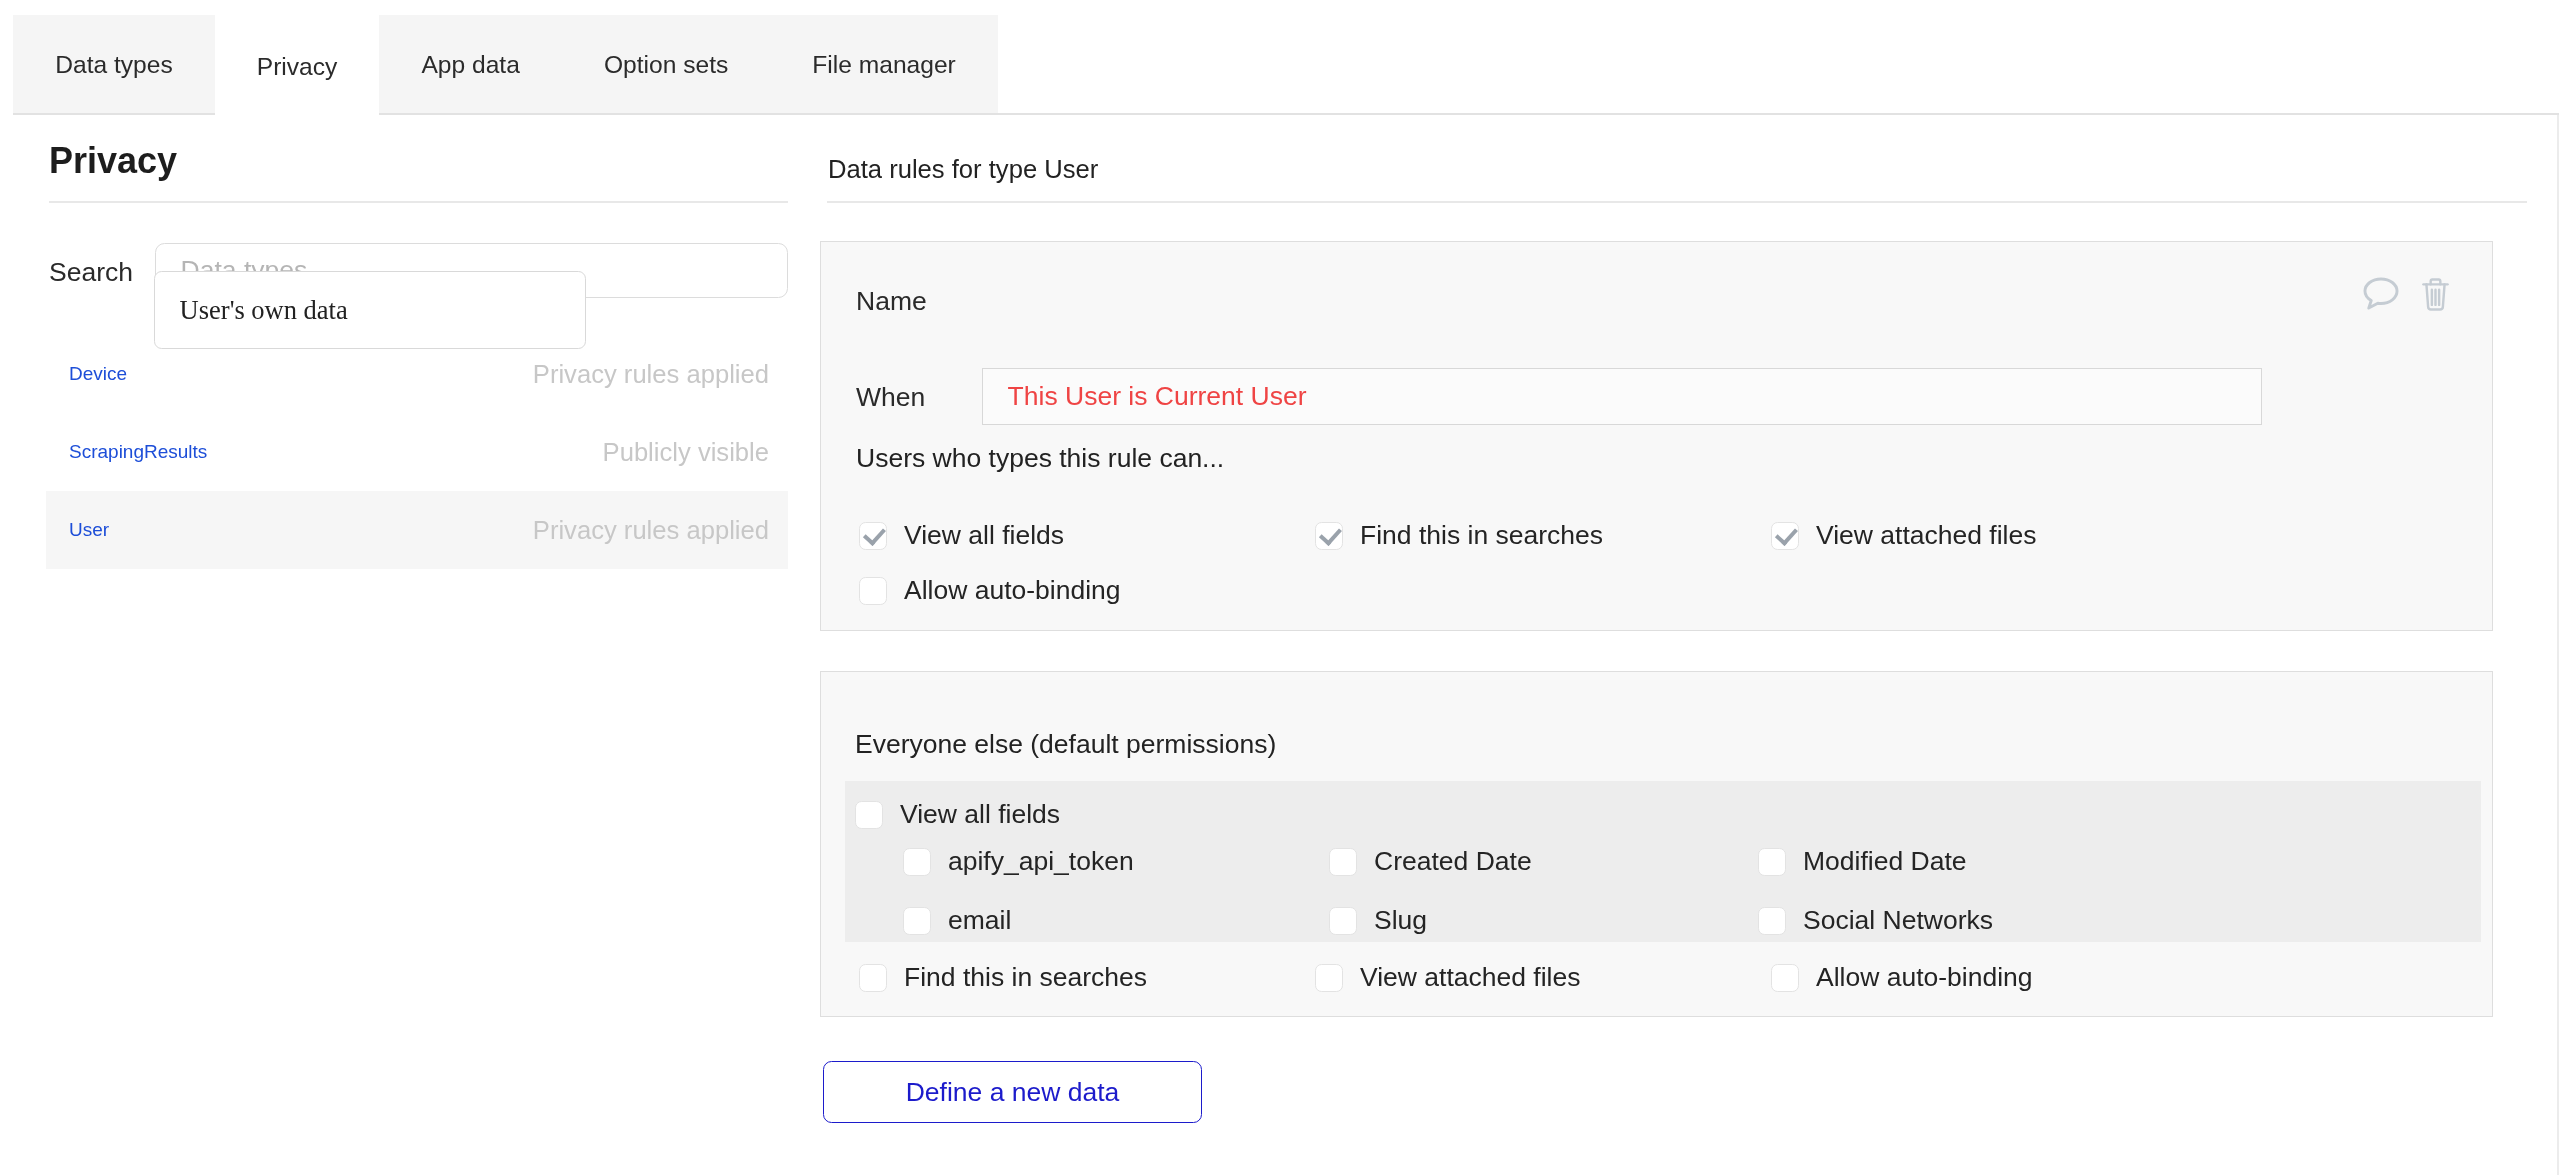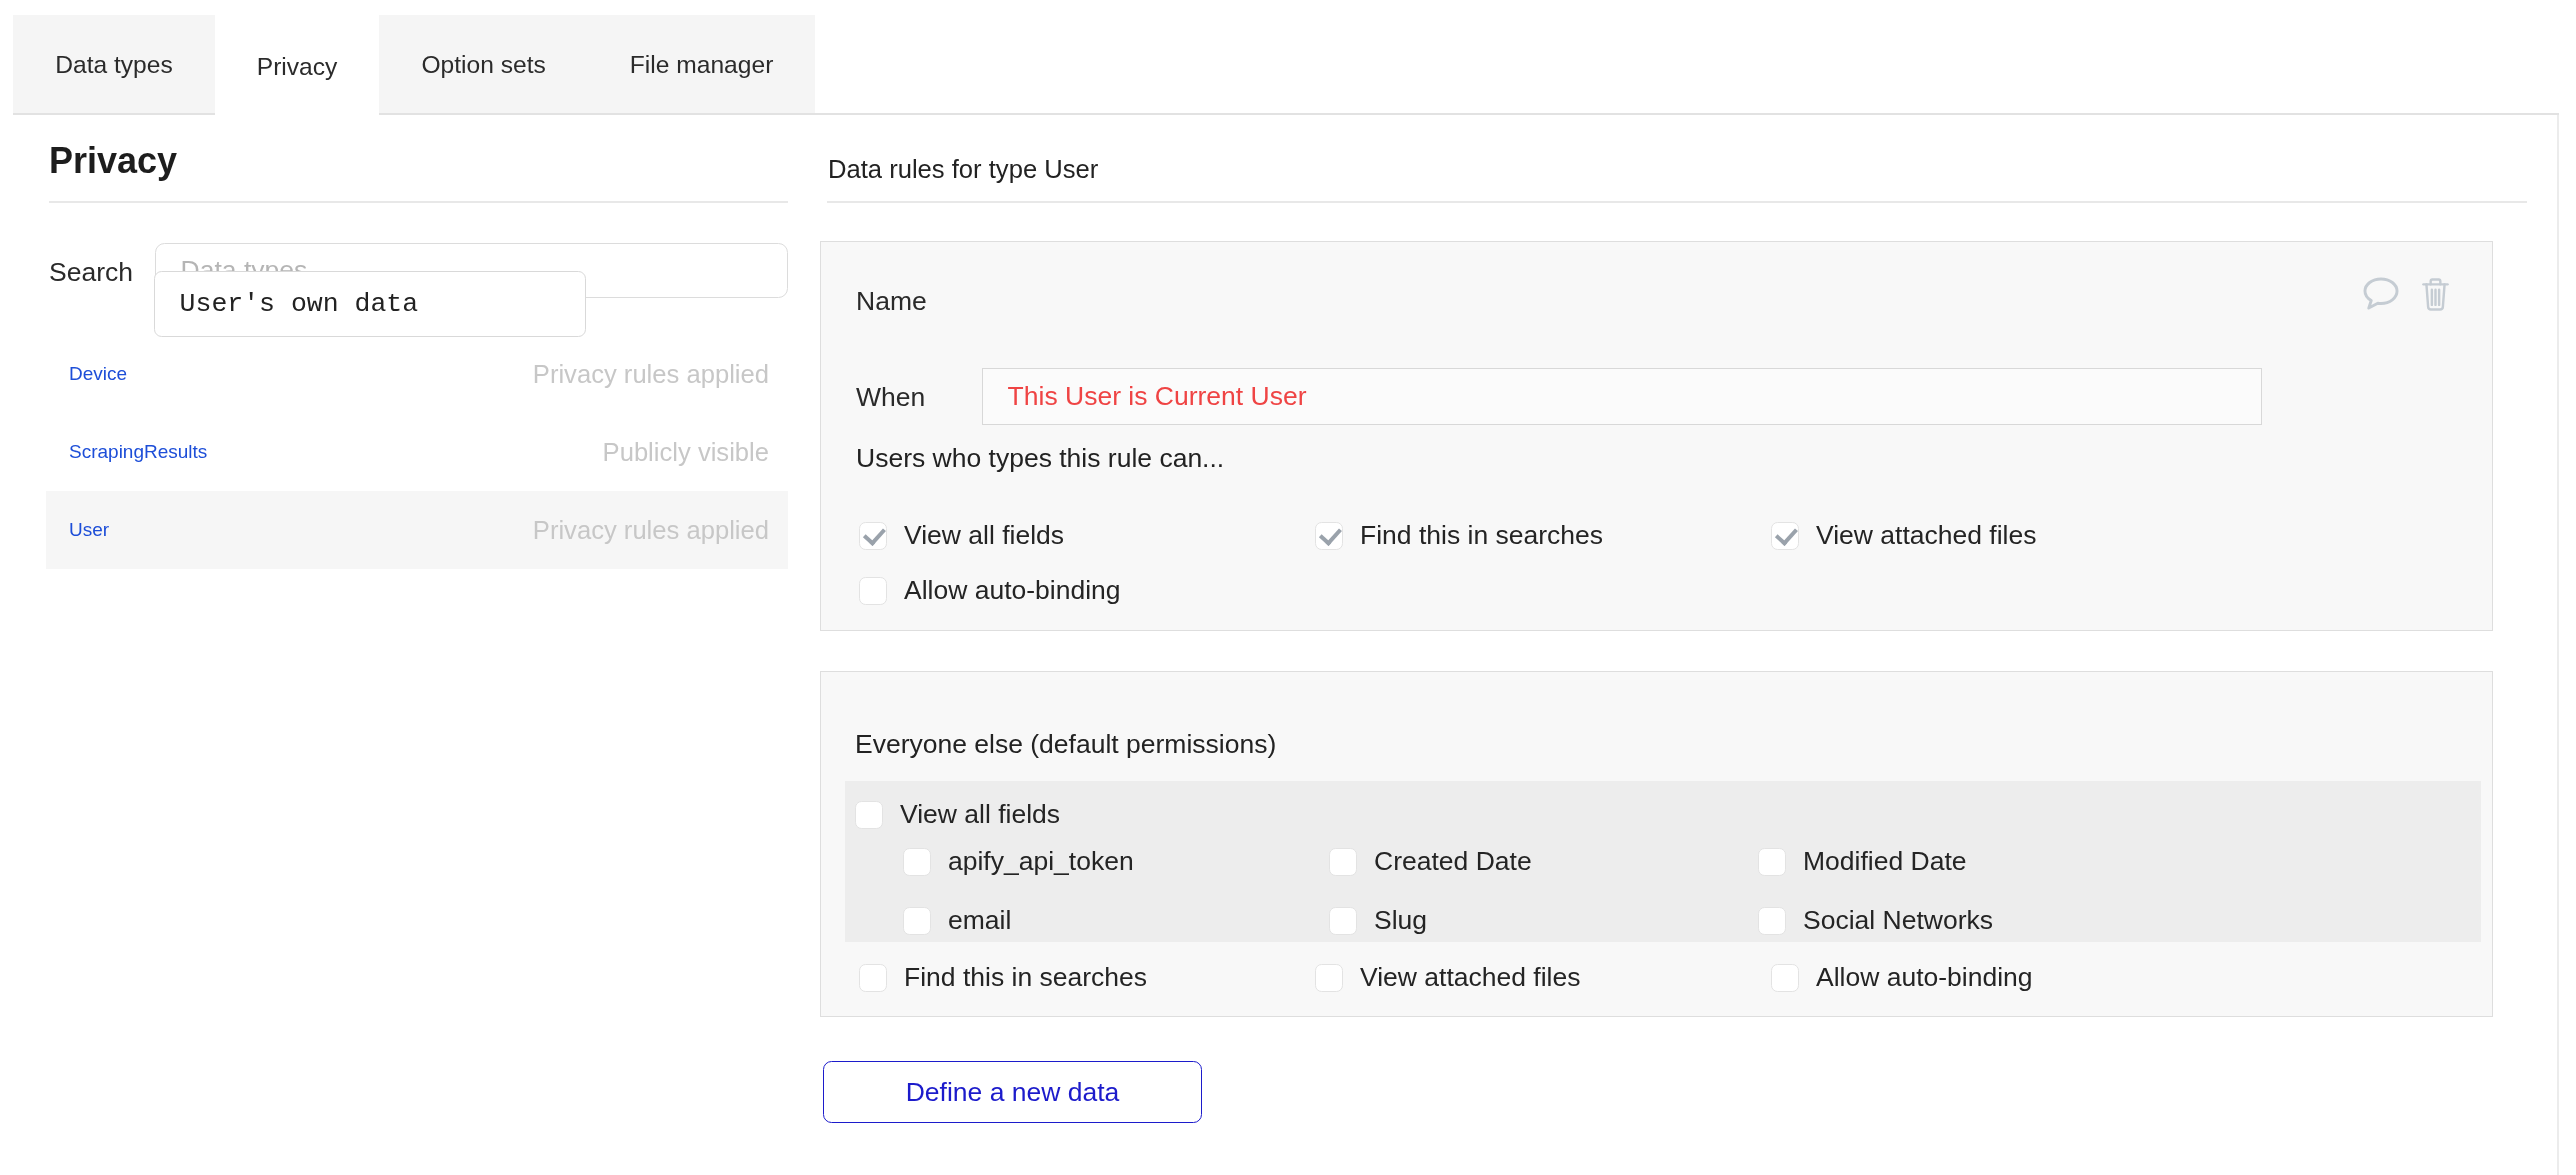--- a/index.html
+++ b/index.html
@@ -79,6 +79,7 @@
 <div id="tabbar" class="abs">
   <div class="tab">Data types</div>
   <div class="tab active">Privacy</div>
+  <div class="tab">App data</div>
   <div class="tab">Option sets</div>
   <div class="tab">File manager</div>
 </div>

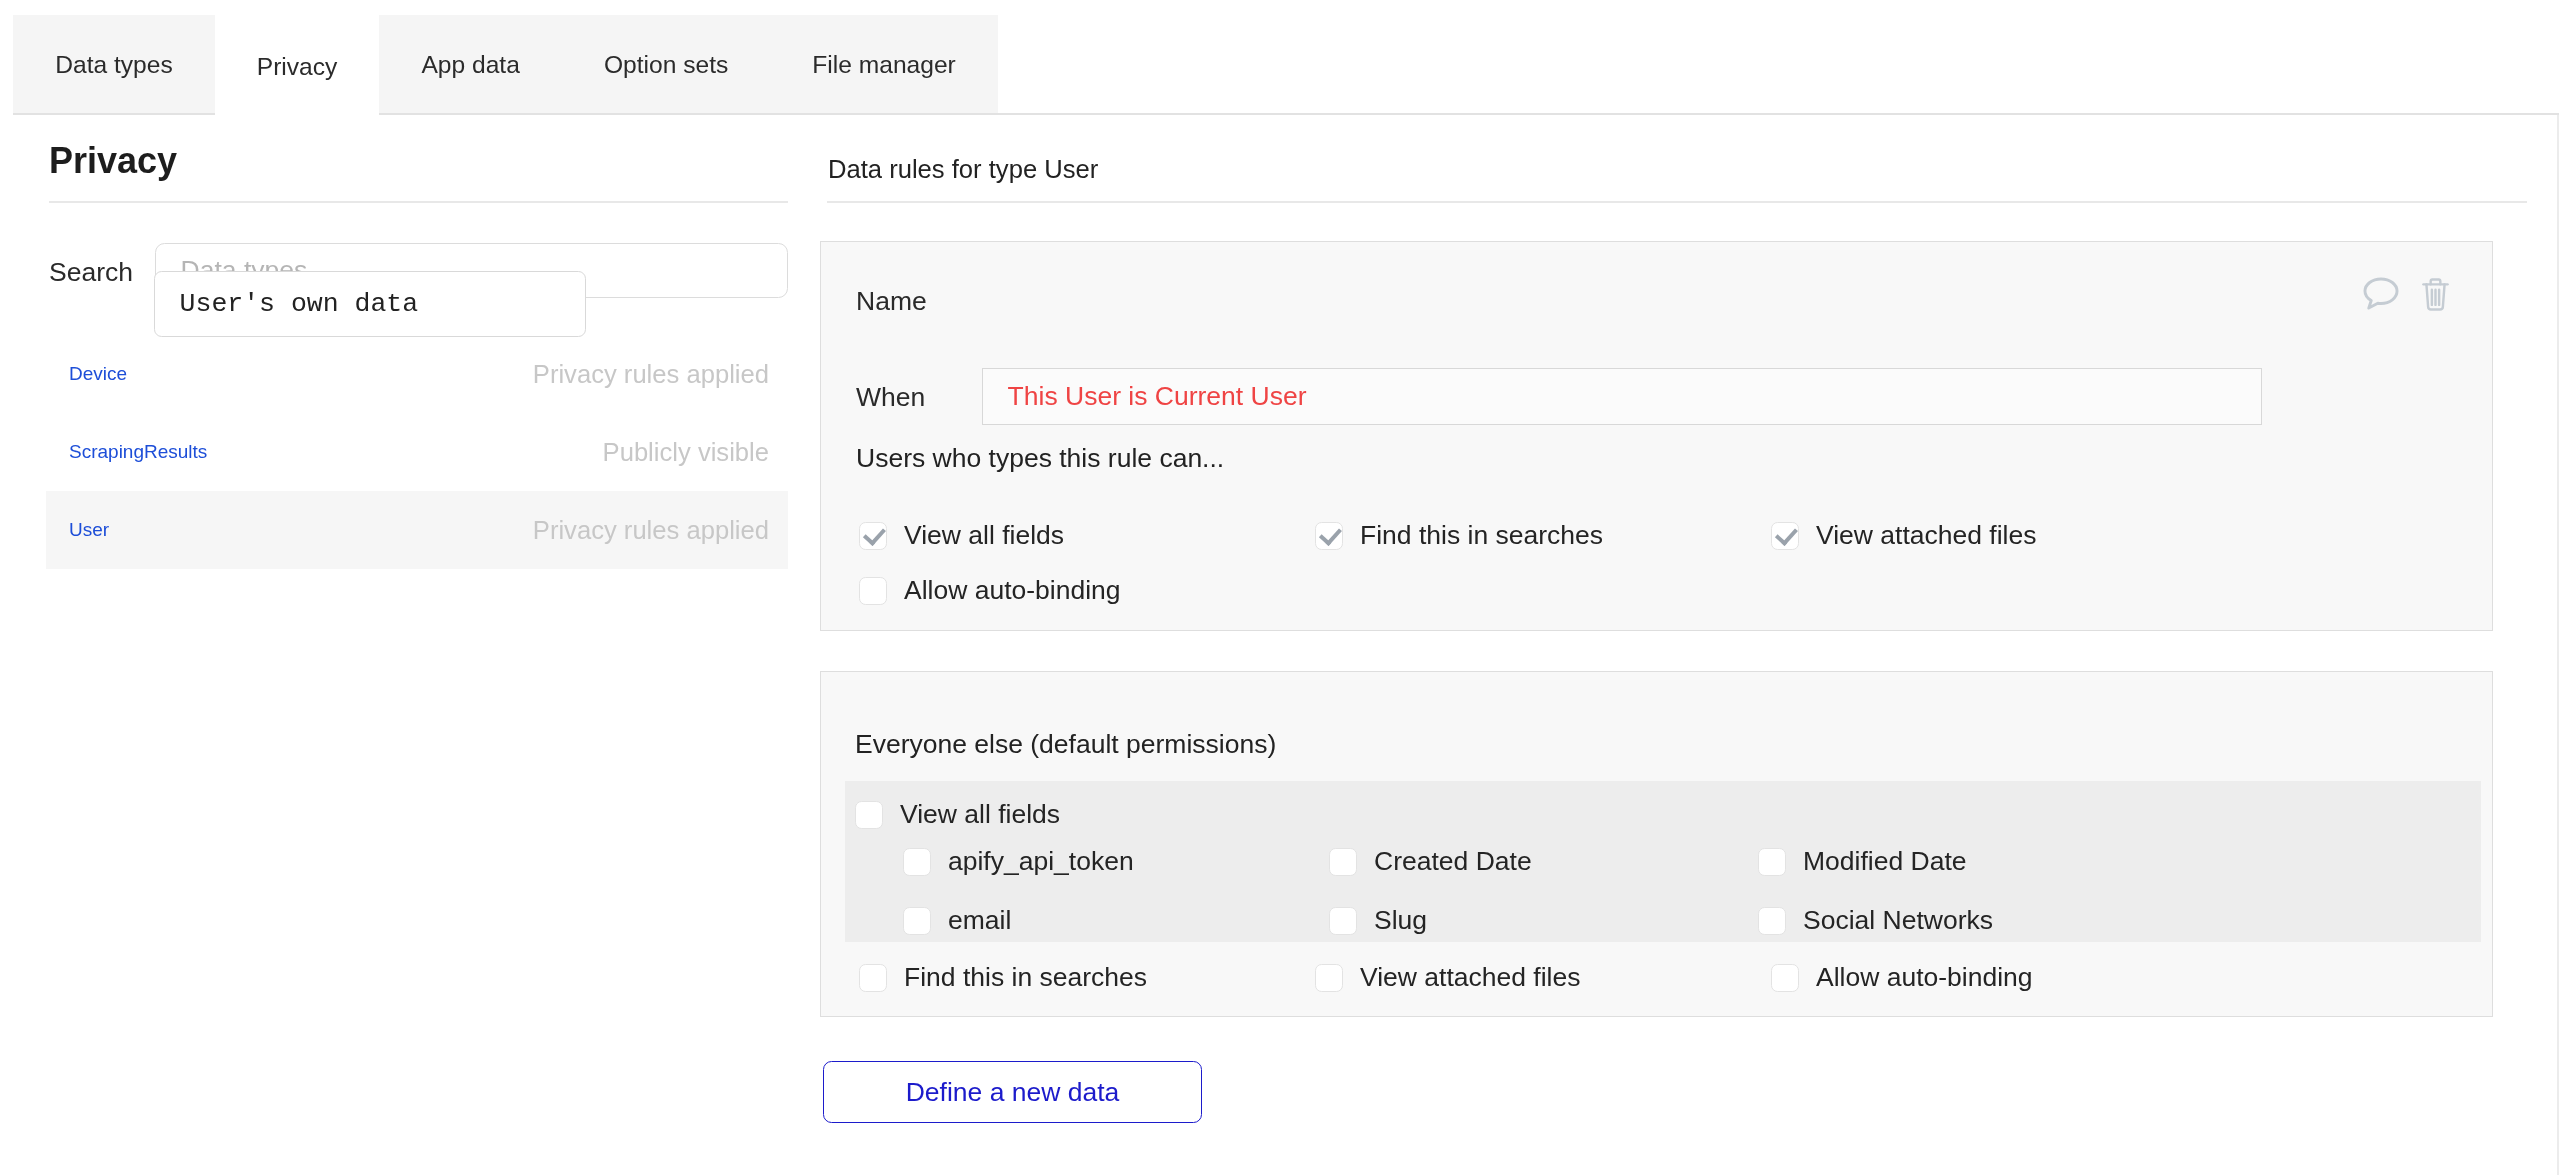--- a/index.html
+++ b/index.html
@@ -41,9 +41,9 @@
 
   .field-label{font-size:26.5px;color:#2a2a2a;}
   #name-label{left:37px;top:286px;}
-  #name-input{left:154px;top:271px;width:432px;height:66px;box-sizing:border-box;
+  #name-input{left:154px;top:271px;width:432px;height:78px;box-sizing:border-box;
      background:#fff;border:1.9px solid #d9d9d9;border-radius:7.6px;font-size:26.5px;color:#222;
-     padding:0 24.6px;outline:none;font-family:Liberation Mono, monospace;}
+     padding:0 24.6px;outline:none;font-family:Liberation Serif, serif;}
   #card-icons{left:2362px;top:276px;display:flex;gap:21px;align-items:center;}
   .icon-btn{cursor:pointer;display:flex;align-items:center;}
   #when-label{left:37px;top:382px;}

